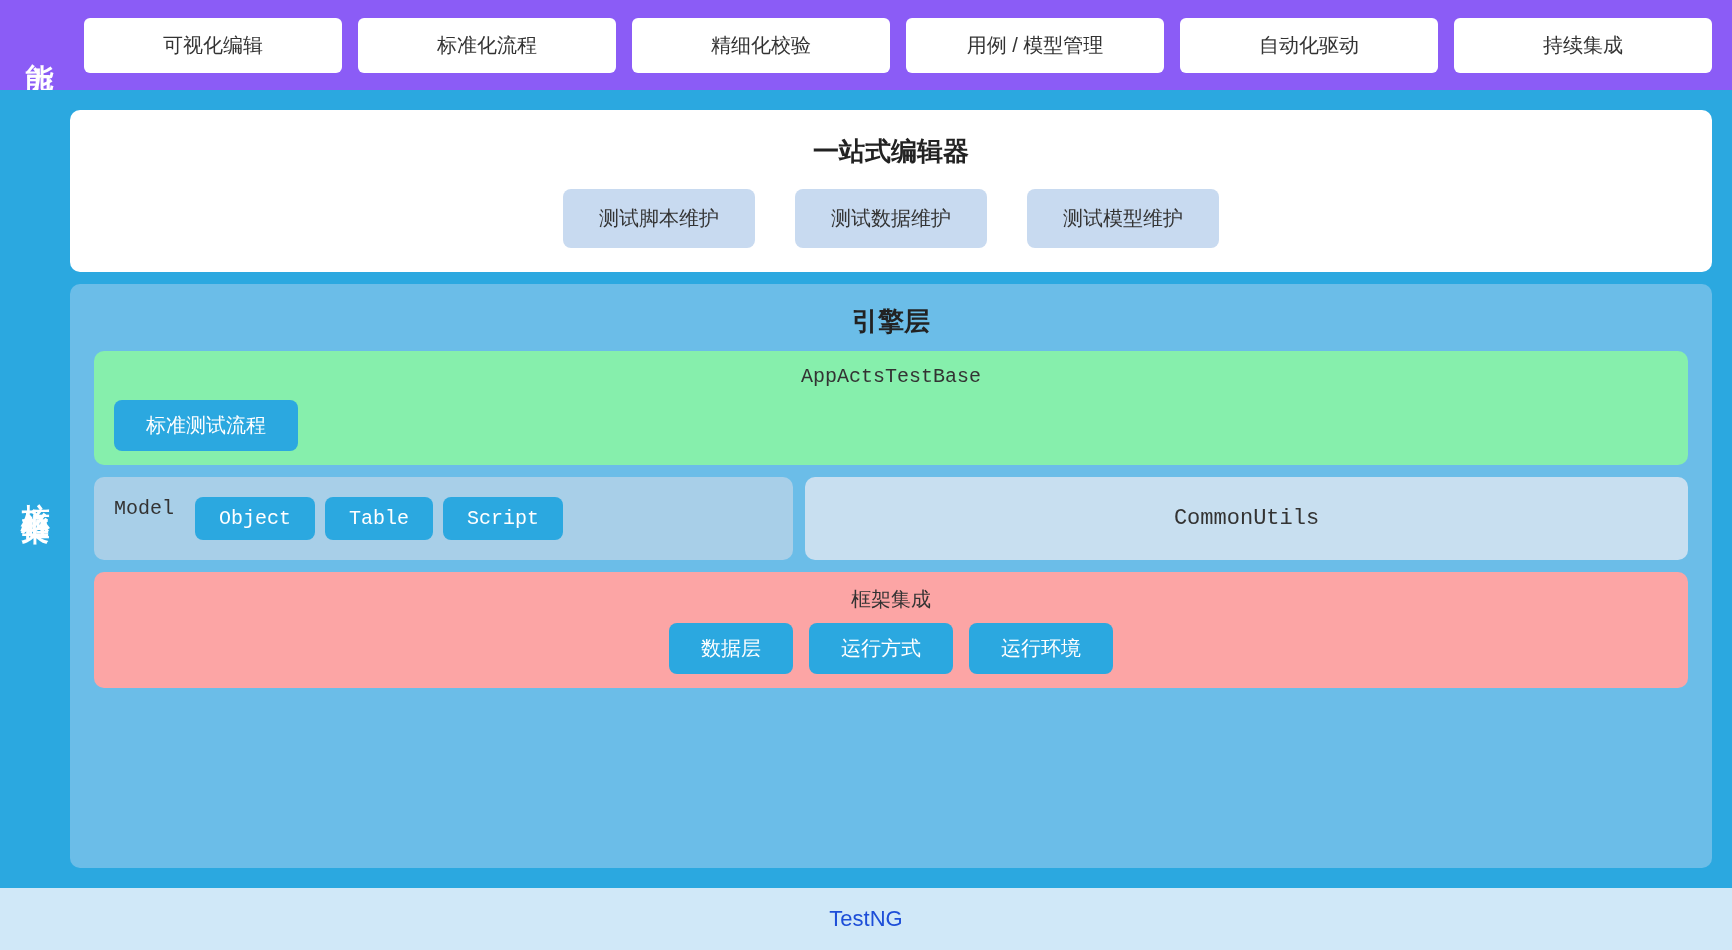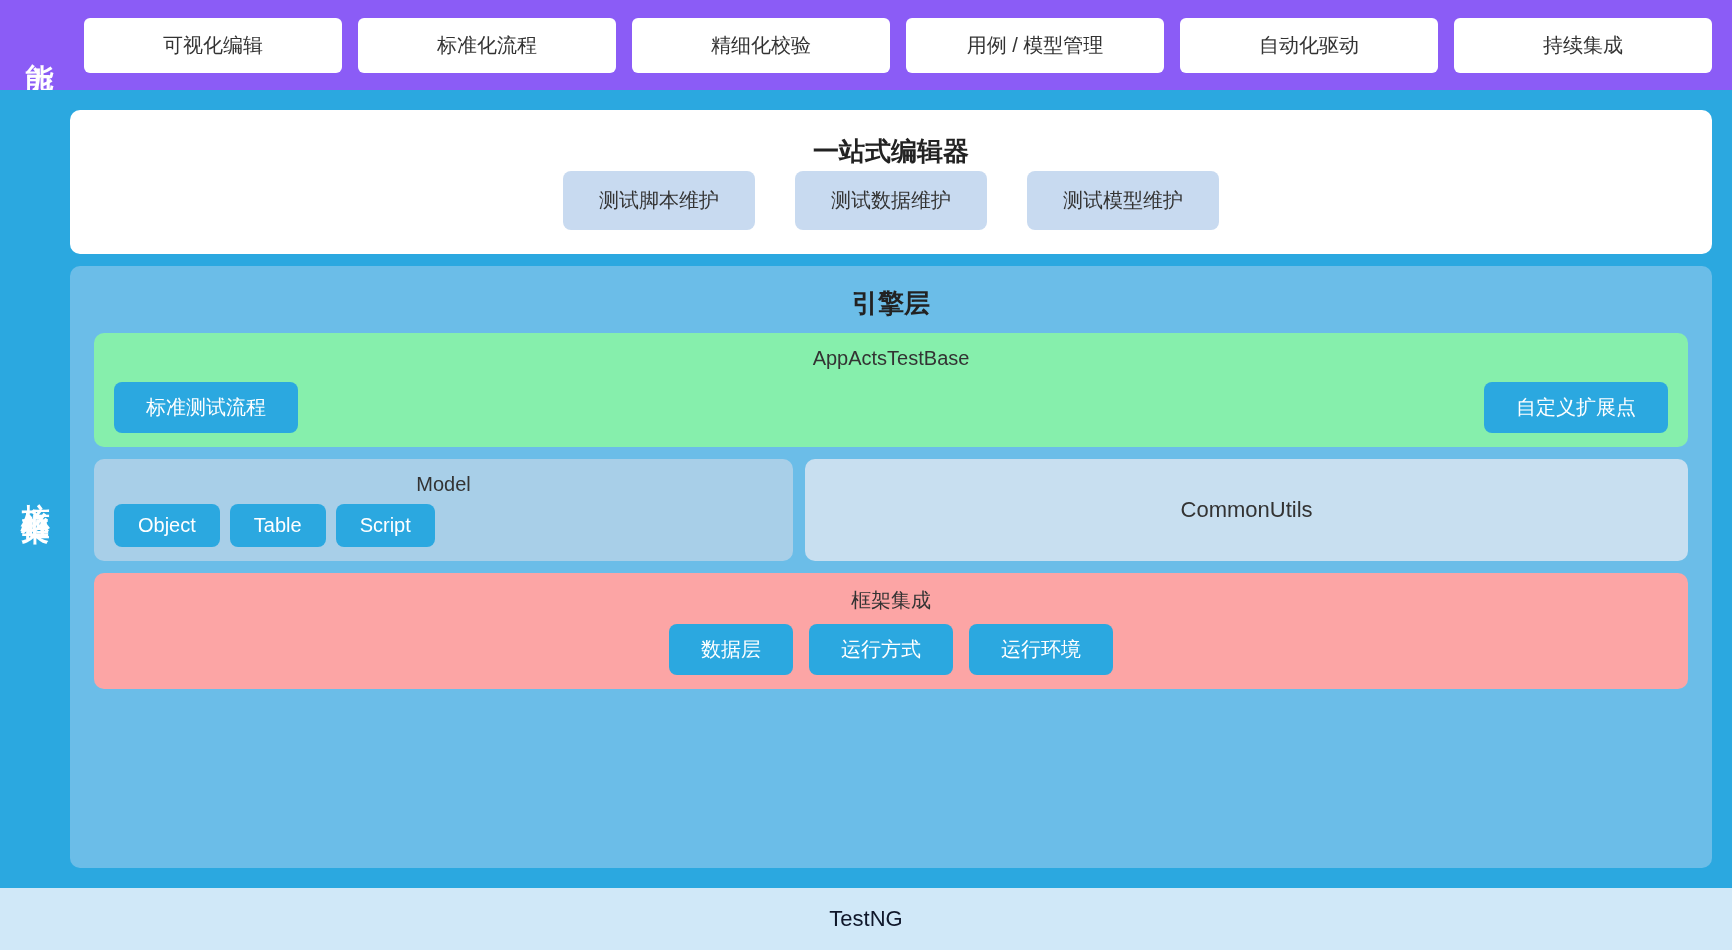--- a/index.html
+++ b/index.html
@@ -92,7 +92,7 @@
       display: flex;
       flex-direction: column;
       align-items: center;
-      gap: 2px;
+      gap: 20px;
     }
     .editor-title {
       font-size: 26px;

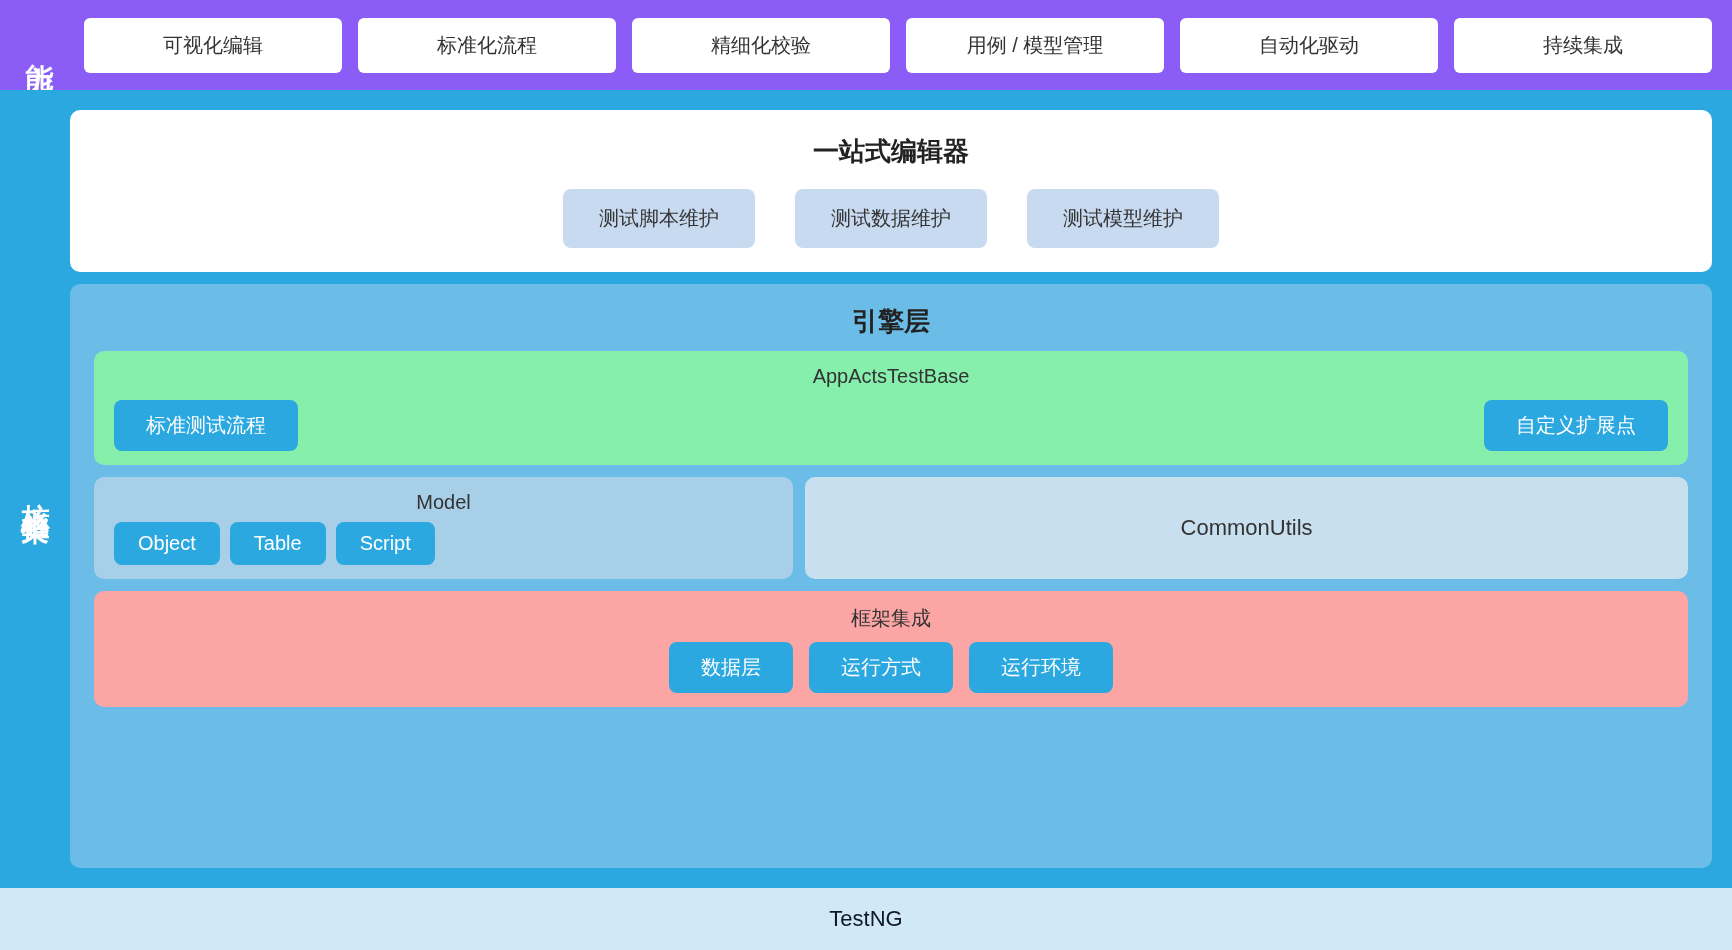--- a/index.html
+++ b/index.html
@@ -123,6 +123,7 @@
       flex-direction: column;
       gap: 12px;
       flex: 1;
+      font-family: Liberation Mono, monospace;
     }
     .engine-title {
       font-size: 26px;

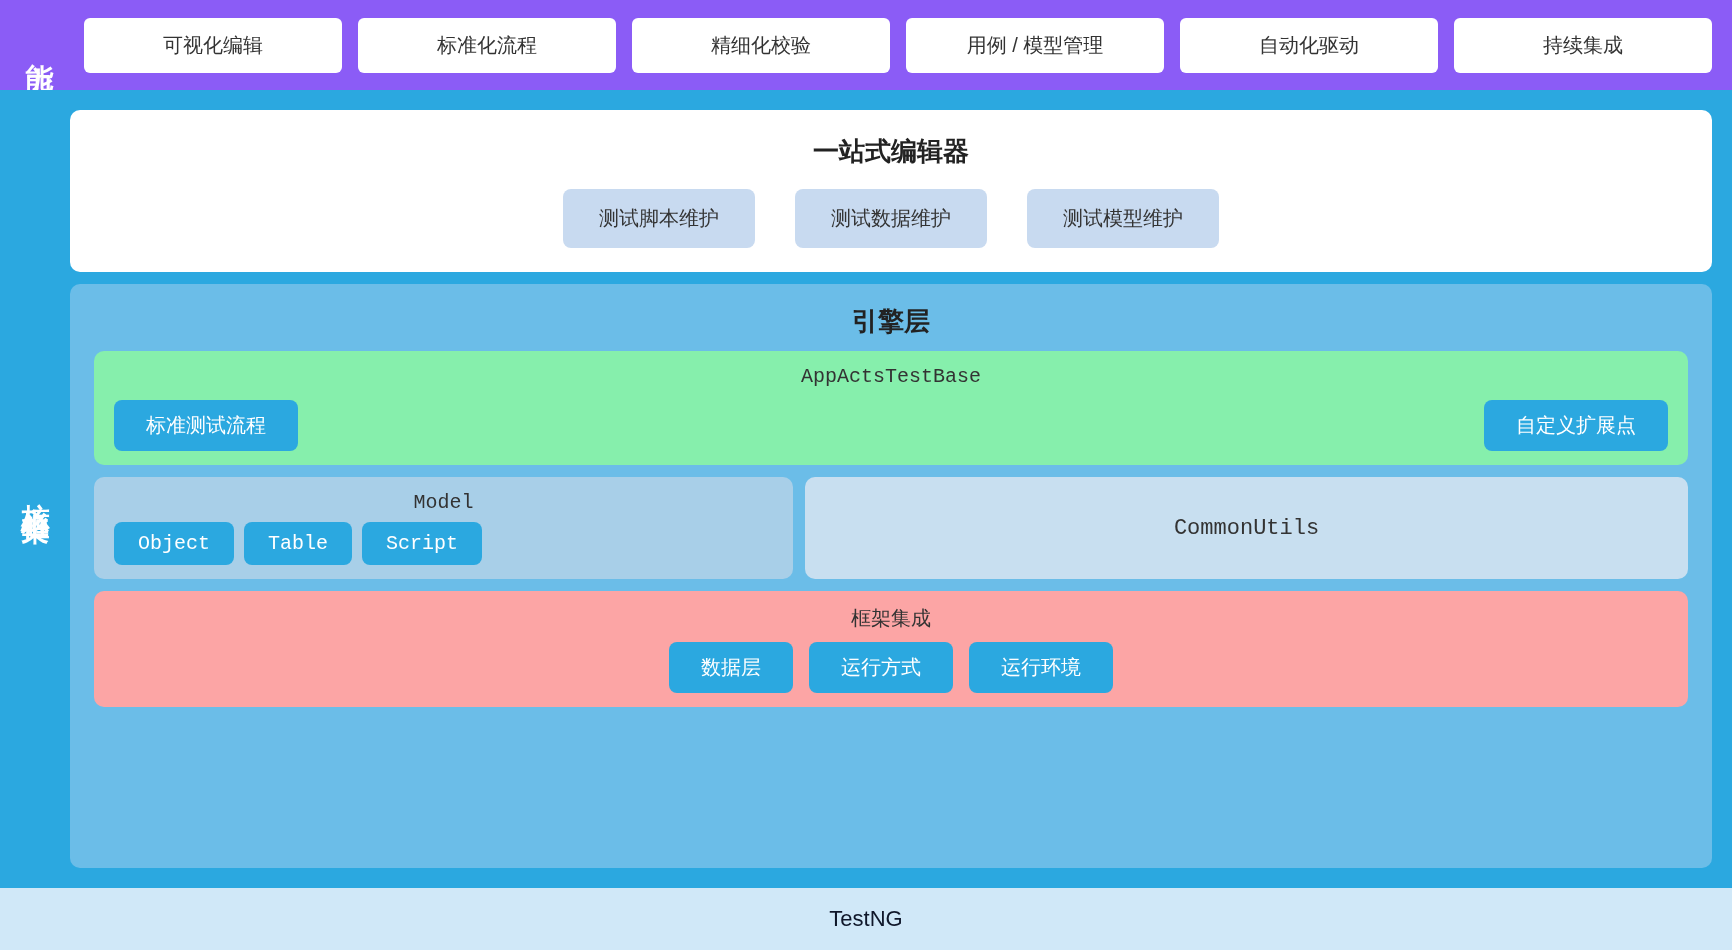--- a/index.html
+++ b/index.html
@@ -279,7 +279,6 @@
         <div class="appacts-title">AppActsTestBase</div>
         <div class="appacts-row">
           <div class="btn-cyan">标准测试流程</div>
-          <div class="btn-cyan">自定义扩展点</div>
         </div>
       </div>
 

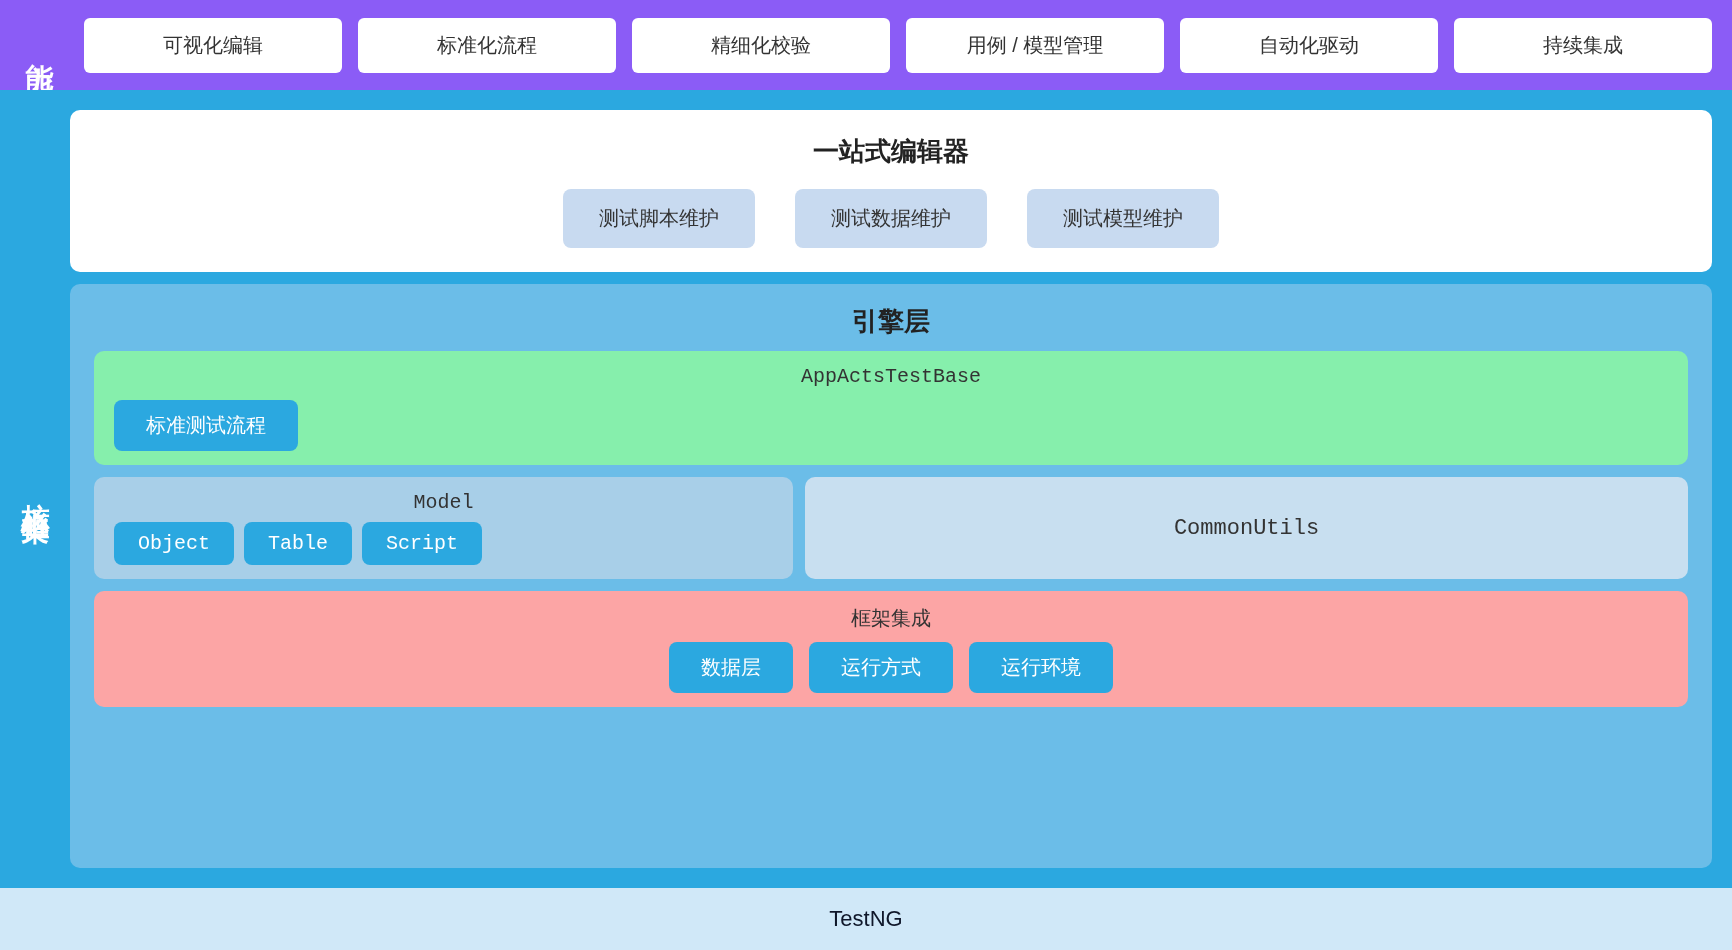--- a/index.html
+++ b/index.html
@@ -171,10 +171,9 @@
     .model-block {
       background: #a8cfe8;
       border-radius: 10px;
-      padding: 14px 20px;
-      display: flex;
-      flex-direction: column;
-      gap: 8px;
+      padding: 20px 20px;
+      display: flex;
+      gap: 21px;
       flex: 1;
     }
     .model-title {

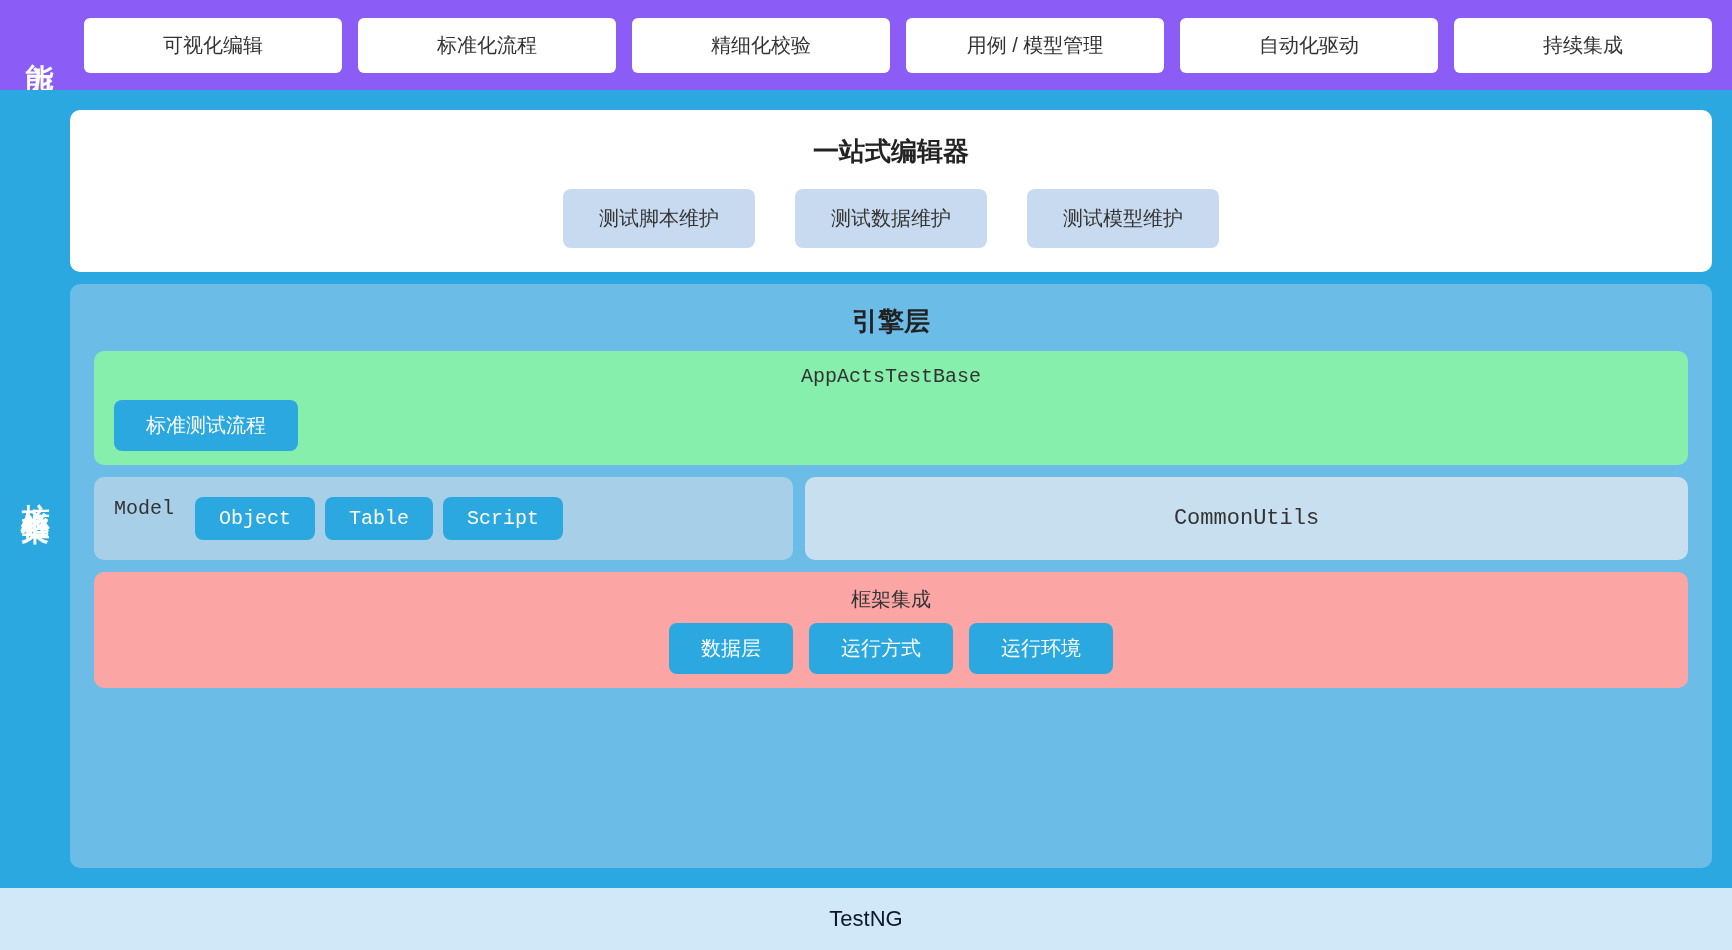--- a/index.html
+++ b/index.html
@@ -236,7 +236,7 @@
       text-align: center;
       padding: 18px;
       font-size: 22px;
-      color: #0f172a;
+      color: #1d4ed8;
     }
   </style>
 </head>

